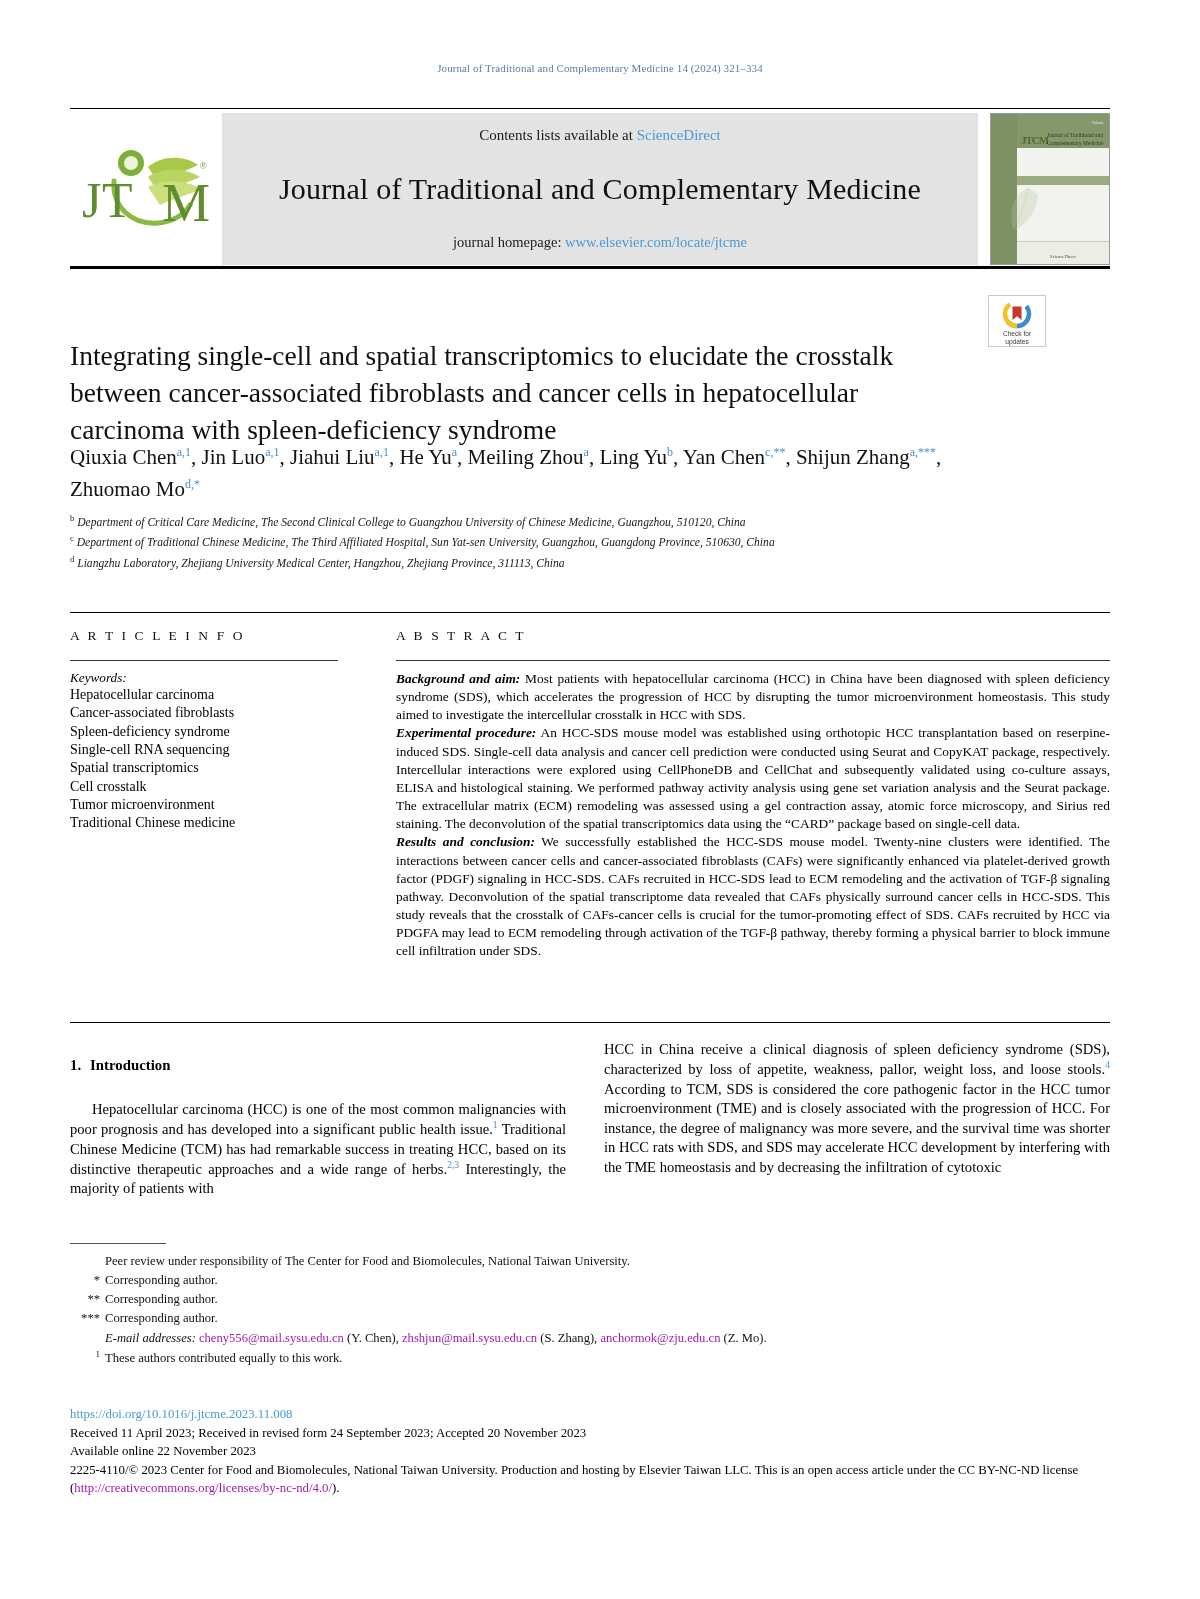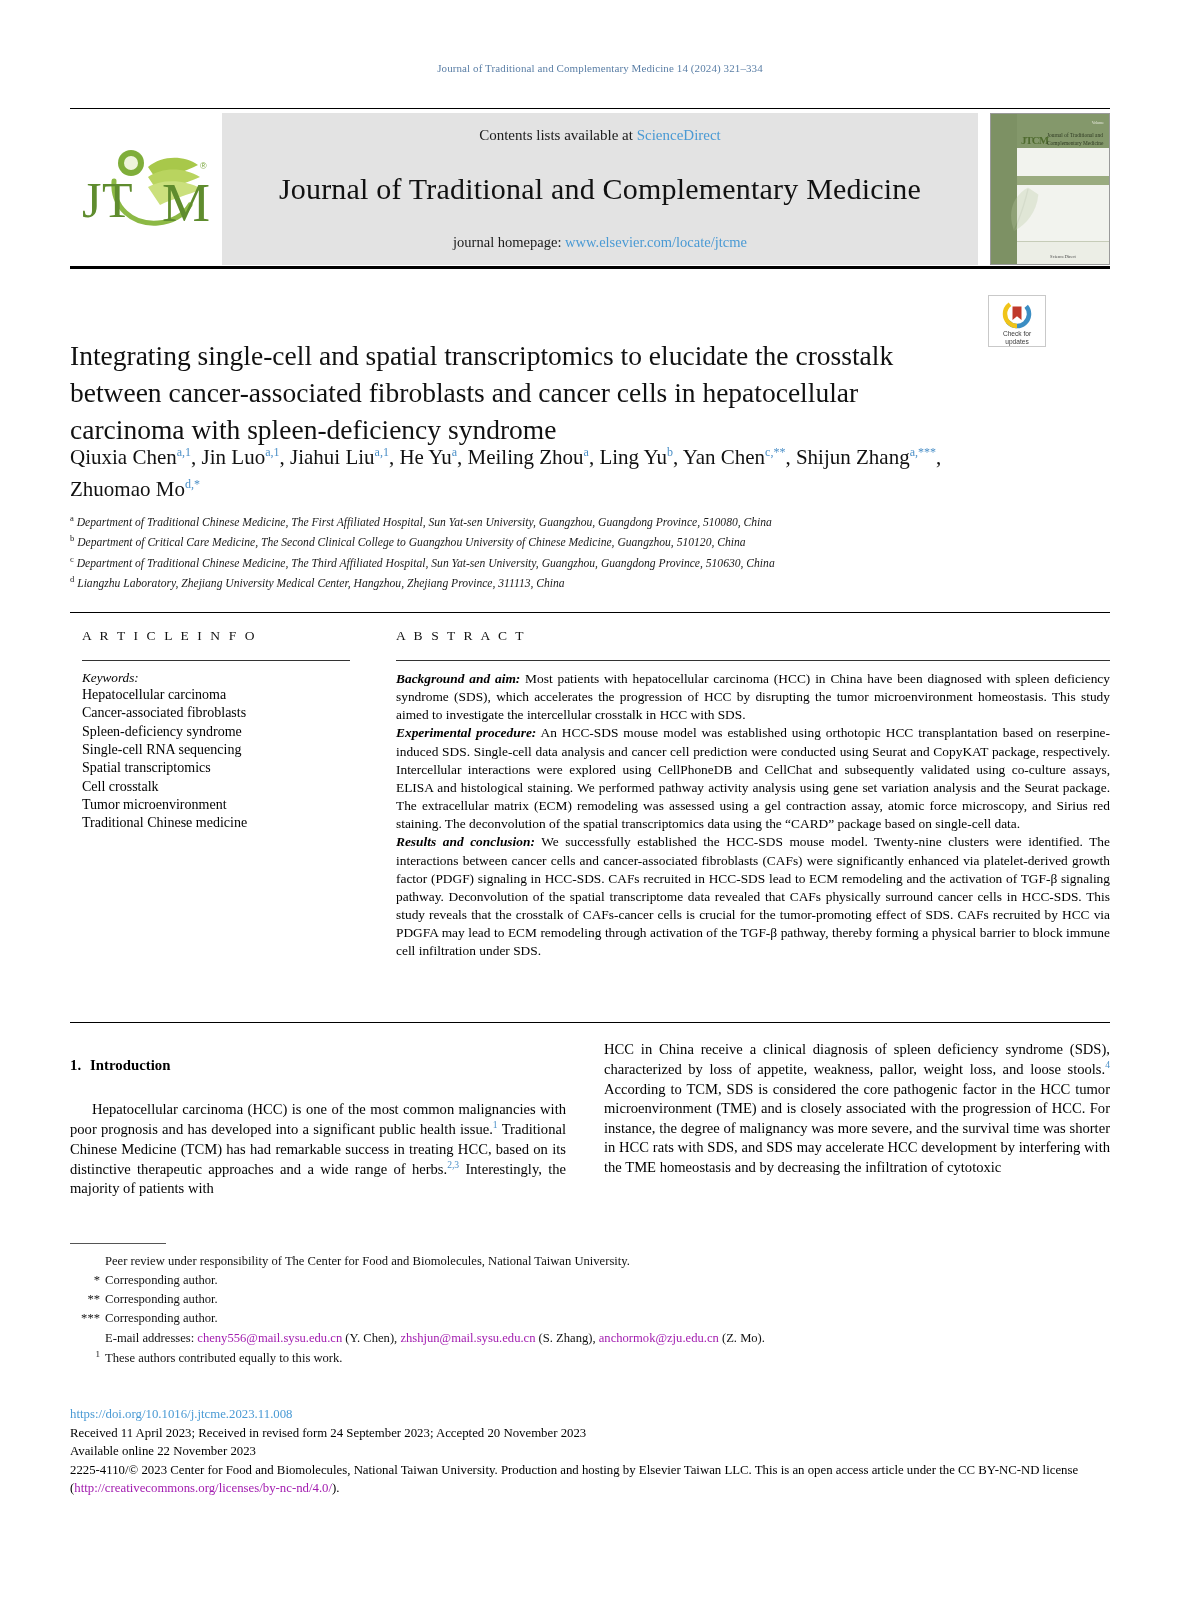--- a/index.html
+++ b/index.html
@@ -393,7 +393,6 @@
   <div class="authors"><span>Qiuxia Chen</span><sup>a,1</sup>, <span>Jin Luo</span><sup>a,1</sup>, <span>Jiahui Liu</span><sup>a,1</sup>, <span>He Yu</span><sup>a</sup>, <span>Meiling Zhou</span><sup>a</sup>, <span>Ling Yu</span><sup>b</sup>, <span>Yan Chen</span><sup>c,**</sup>, <span>Shijun Zhang</span><sup>a,***</sup>, <span>Zhuomao Mo</span><sup>d,*</sup></div>
 
   <div class="affiliations">
-      <div><sup>a</sup><span> Department of Traditional Chinese Medicine, The First Affiliated Hospital, Sun Yat-sen University, Guangzhou, Guangdong Province, 510080, China</span></div>
       <div><sup>b</sup><span> Department of Critical Care Medicine, The Second Clinical College to Guangzhou University of Chinese Medicine, Guangzhou, 510120, China</span></div>
       <div><sup>c</sup><span> Department of Traditional Chinese Medicine, The Third Affiliated Hospital, Sun Yat-sen University, Guangzhou, Guangdong Province, 510630, China</span></div>
       <div><sup>d</sup><span> Liangzhu Laboratory, Zhejiang University Medical Center, Hangzhou, Zhejiang Province, 311113, China</span></div>

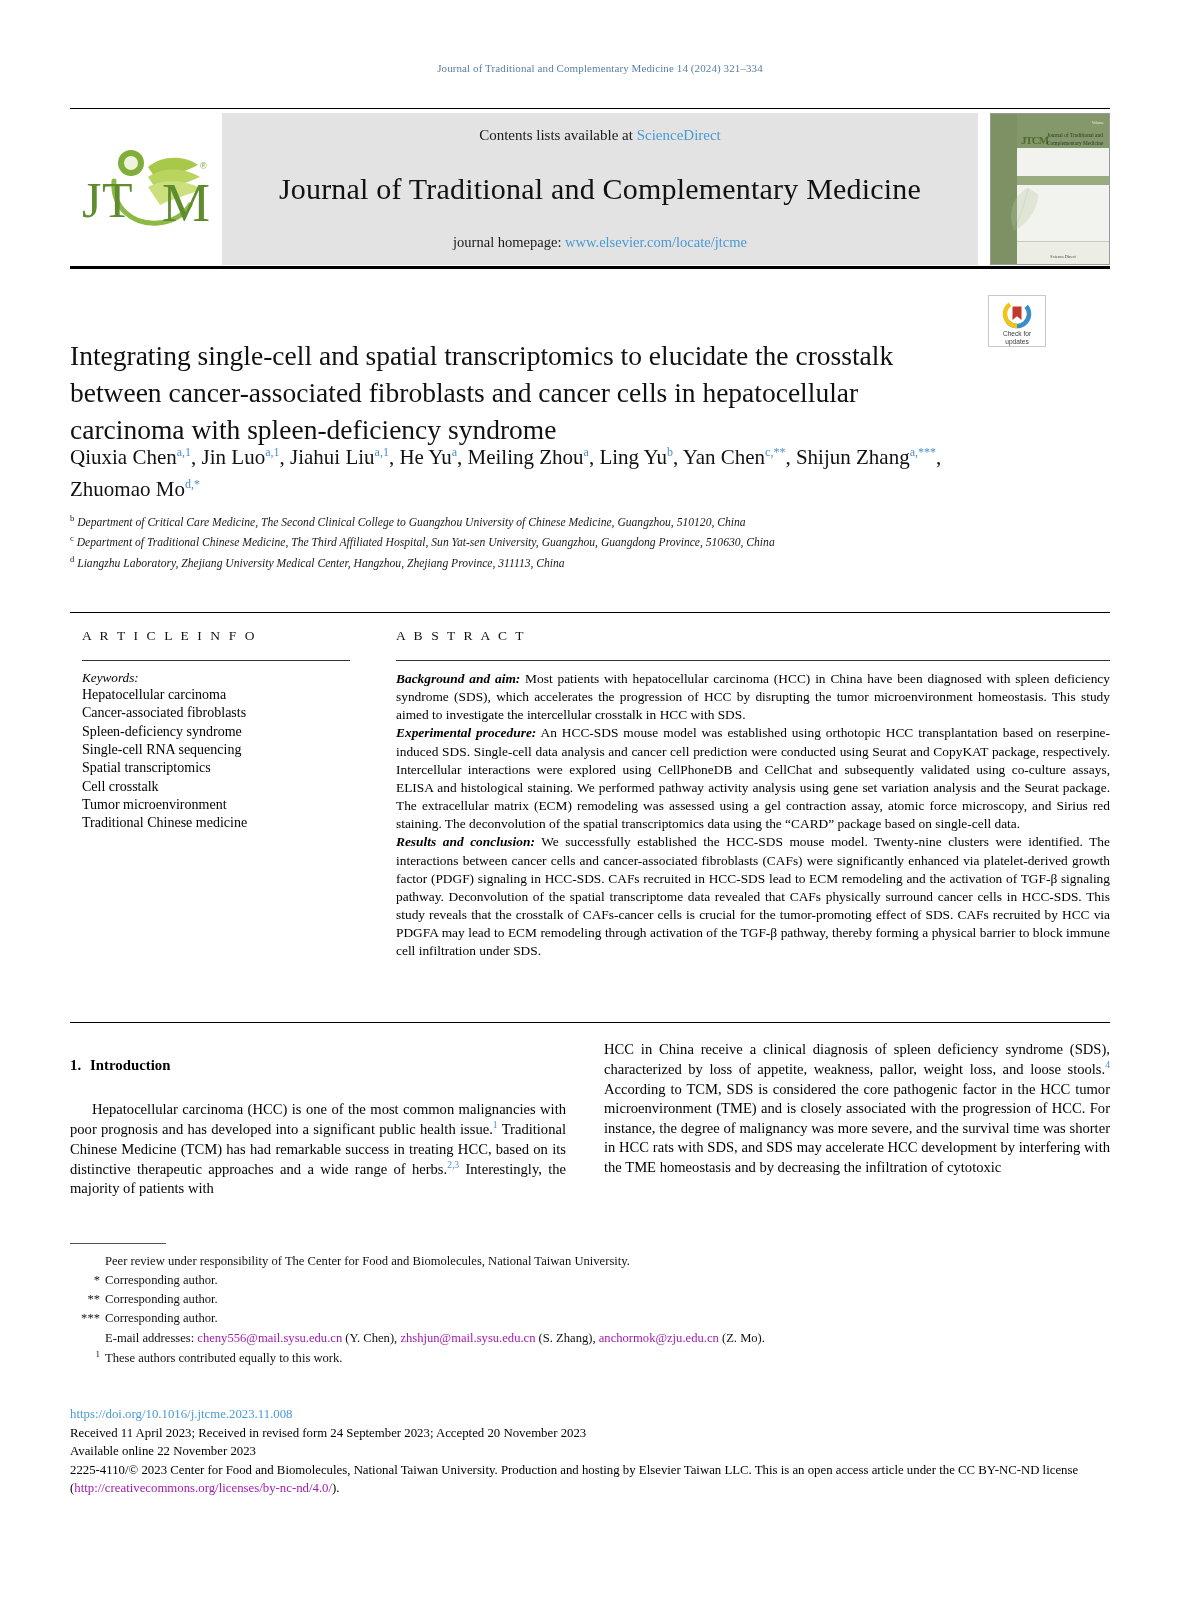--- a/index.html
+++ b/index.html
@@ -227,7 +227,7 @@
   .artinfo {
     position: absolute;
     top: 628px;
-    left: 82px;
+    left: 70px;
     width: 300px;
   }
   .artinfo .mini-rule {

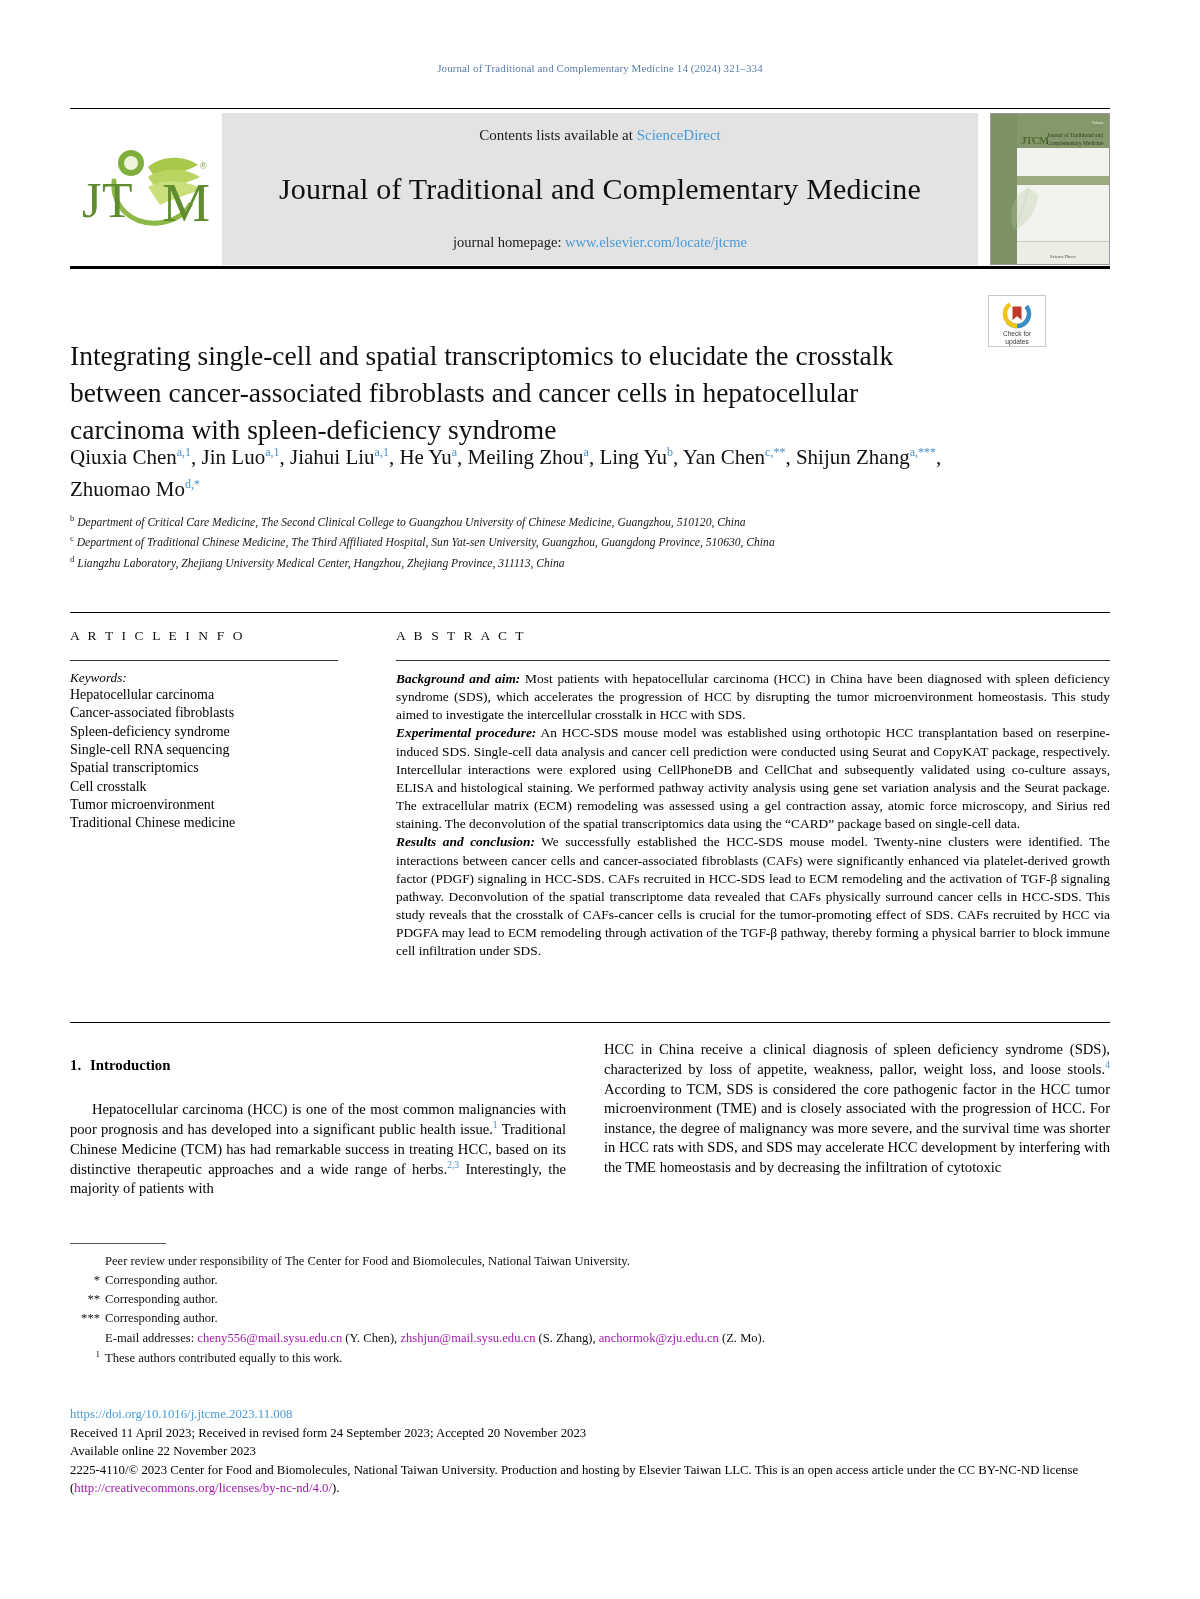--- a/index.html
+++ b/index.html
@@ -302,7 +302,7 @@
     vertical-align: top;
   }
   .fn-line .marker.sup-m { font-size: 9px; vertical-align: super; }
-  .fn-em { font-weight: 500; }
+  .fn-em { font-style: italic; font-weight: 500; }
   a.lnk, .lnk { color: #a21caf; text-decoration: none; }
 
   .pubinfo {

